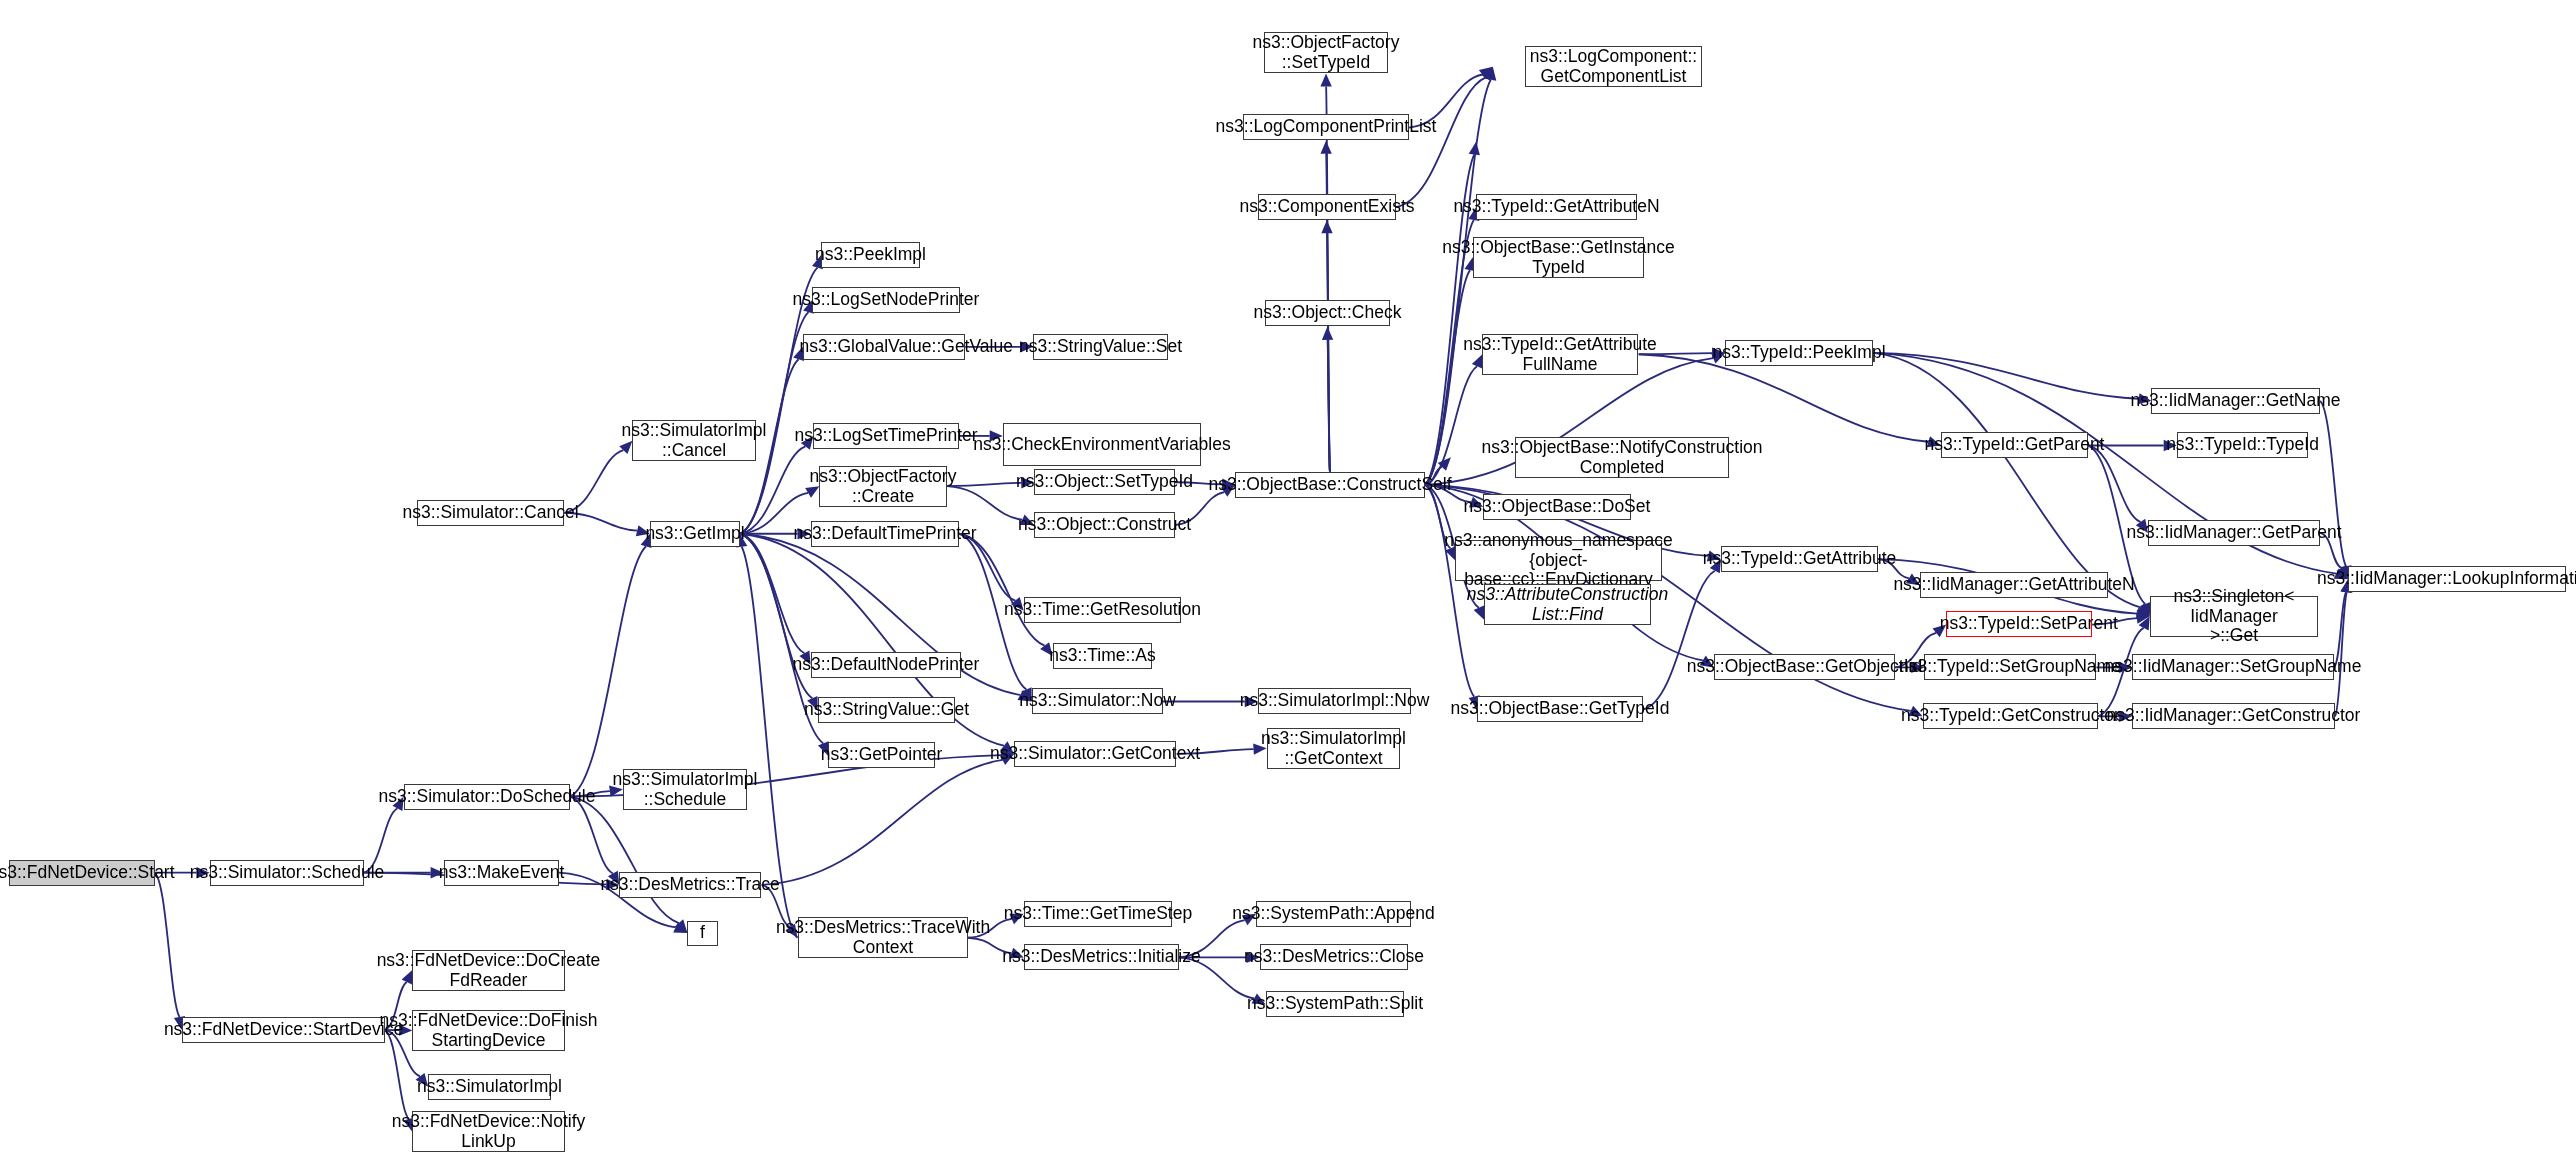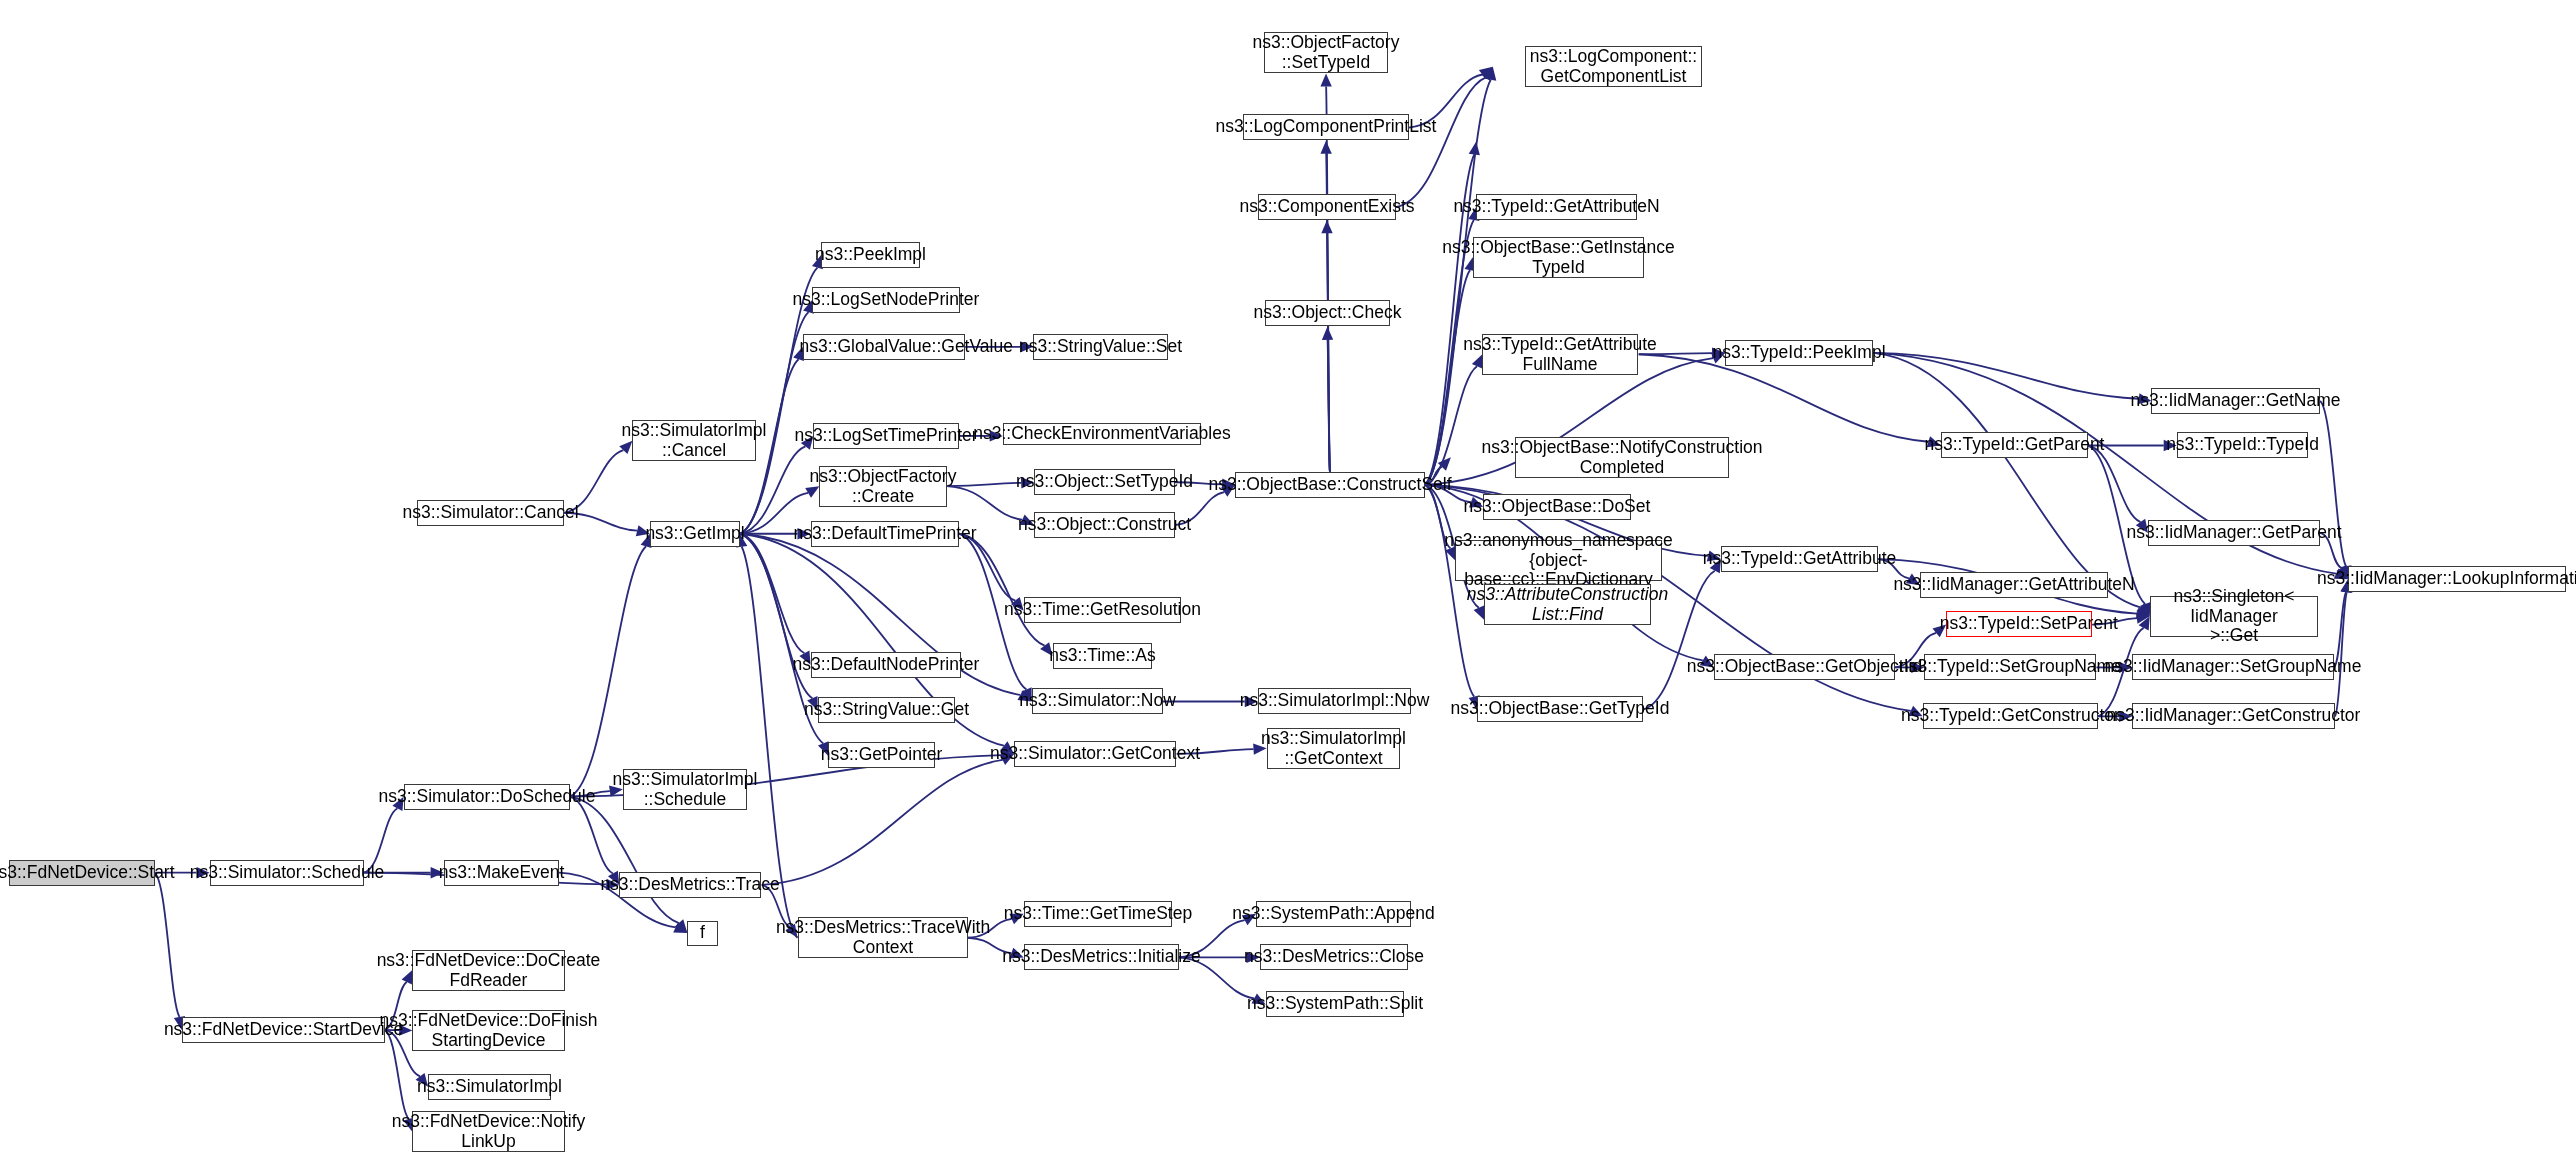--- a/index.html
+++ b/index.html
@@ -229,7 +229,7 @@
     <div class="node" style="left: 803px; top: 334px; width: 162px; height: 26px; padding-left: 48px;">ns3::GlobalValue::GetValue</div>
     <div class="node" style="left: 1033px; top: 334px; width: 135px; height: 26px;">ns3::StringValue::Set</div>
     <div class="node" style="left: 813px; top: 423px; width: 146px; height: 26px;">ns3::LogSetTimePrinter</div>
-    <div class="node" style="left: 1003px; top: 423px; width: 198px; height: 22px;">ns3::CheckEnvironmentVariables</div>
+    <div class="node" style="left: 1003px; top: 423px; width: 198px; height: 43px;">ns3::CheckEnvironmentVariables</div>
     <div class="node" style="left: 819px; top: 466px; width: 128px; height: 41px;">ns3::ObjectFactory
 ::Create</div>
     <div class="node" style="left: 811px; top: 521px; width: 148px; height: 26px;">ns3::DefaultTimePrinter</div>

